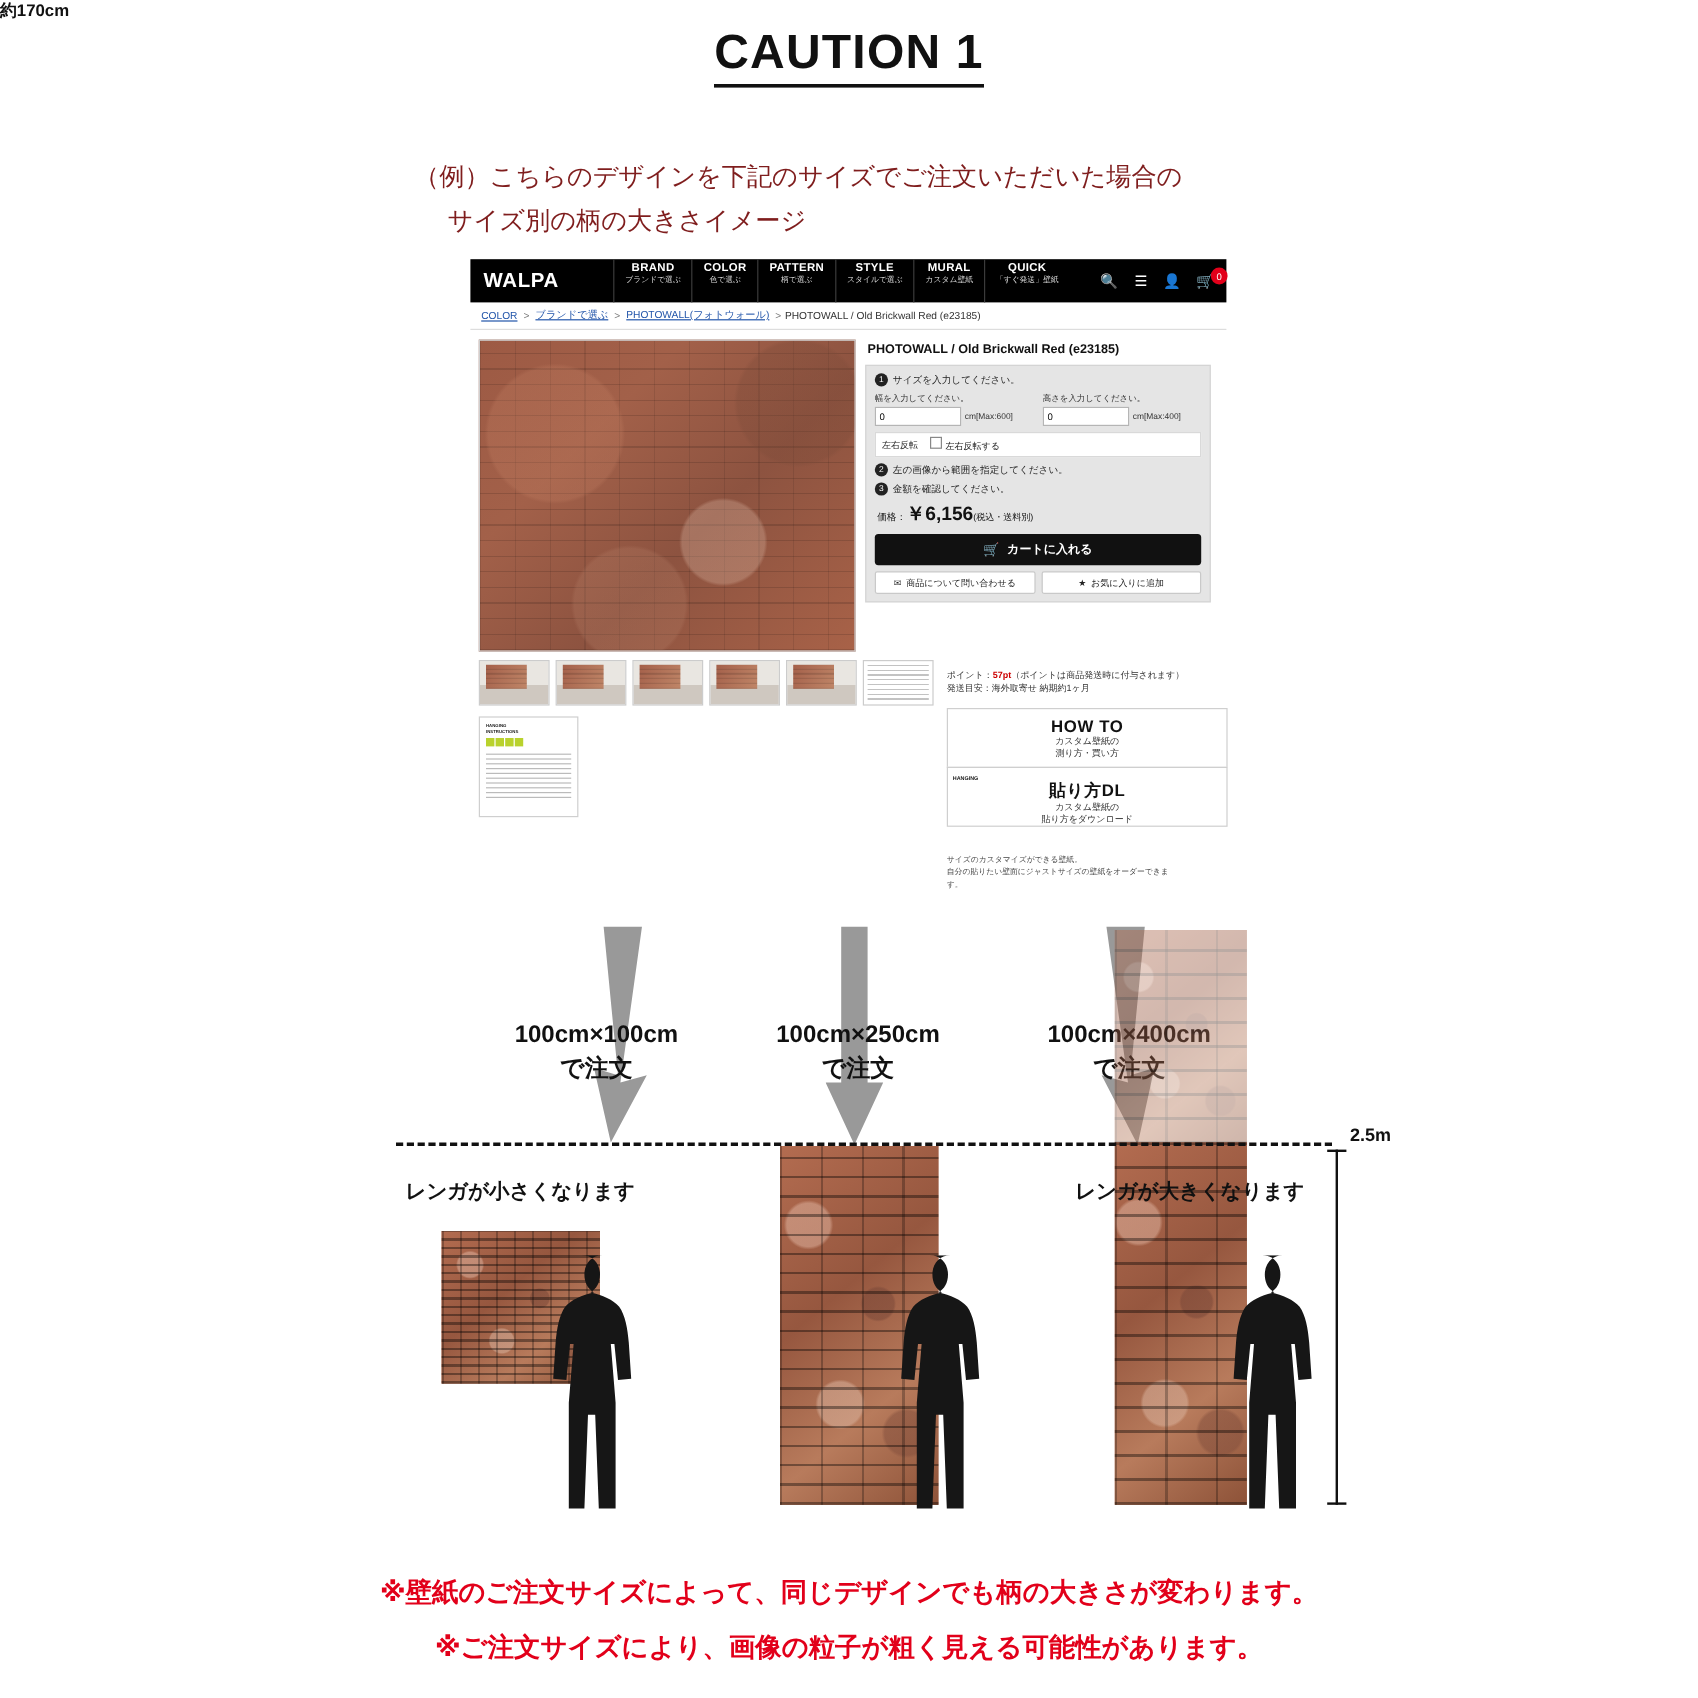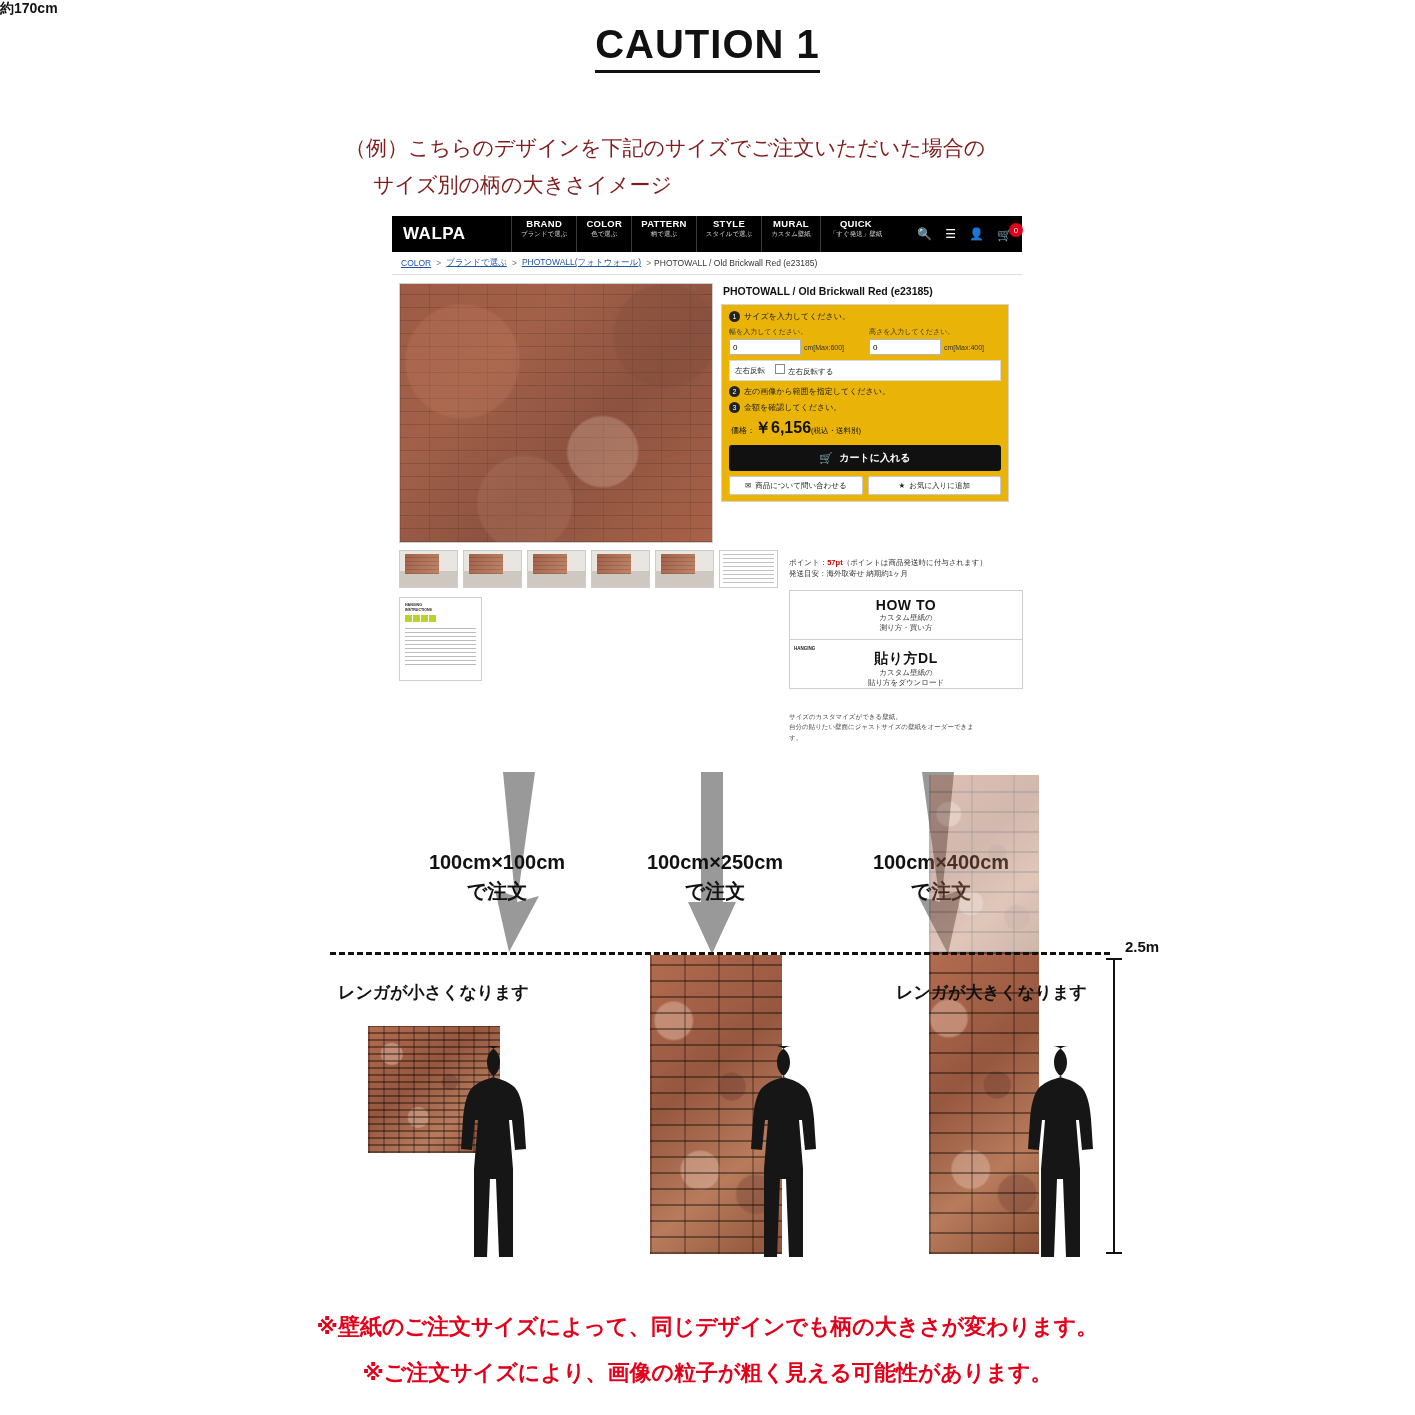--- a/index.html
+++ b/index.html
@@ -79,7 +79,7 @@
     margin-left:8px;width:288px;
   }
   .prodtitle{font-size:10.5px;font-weight:bold;color:#111;margin:2px 0 7px 2px;}
-  .panel{border:1px solid #d4d4d4;background:#eab308;padding:6px 7px;}
+  .panel{border:1px solid #d4d4d4;background:#e5e5e5;padding:6px 7px;}
   .steprow{display:flex;align-items:center;gap:4px;font-size:8px;color:#222;margin-bottom:5px;}
   .num{
     width:11px;height:11px;border-radius:50%;background:#222;color:#fff;font-size:7px;

